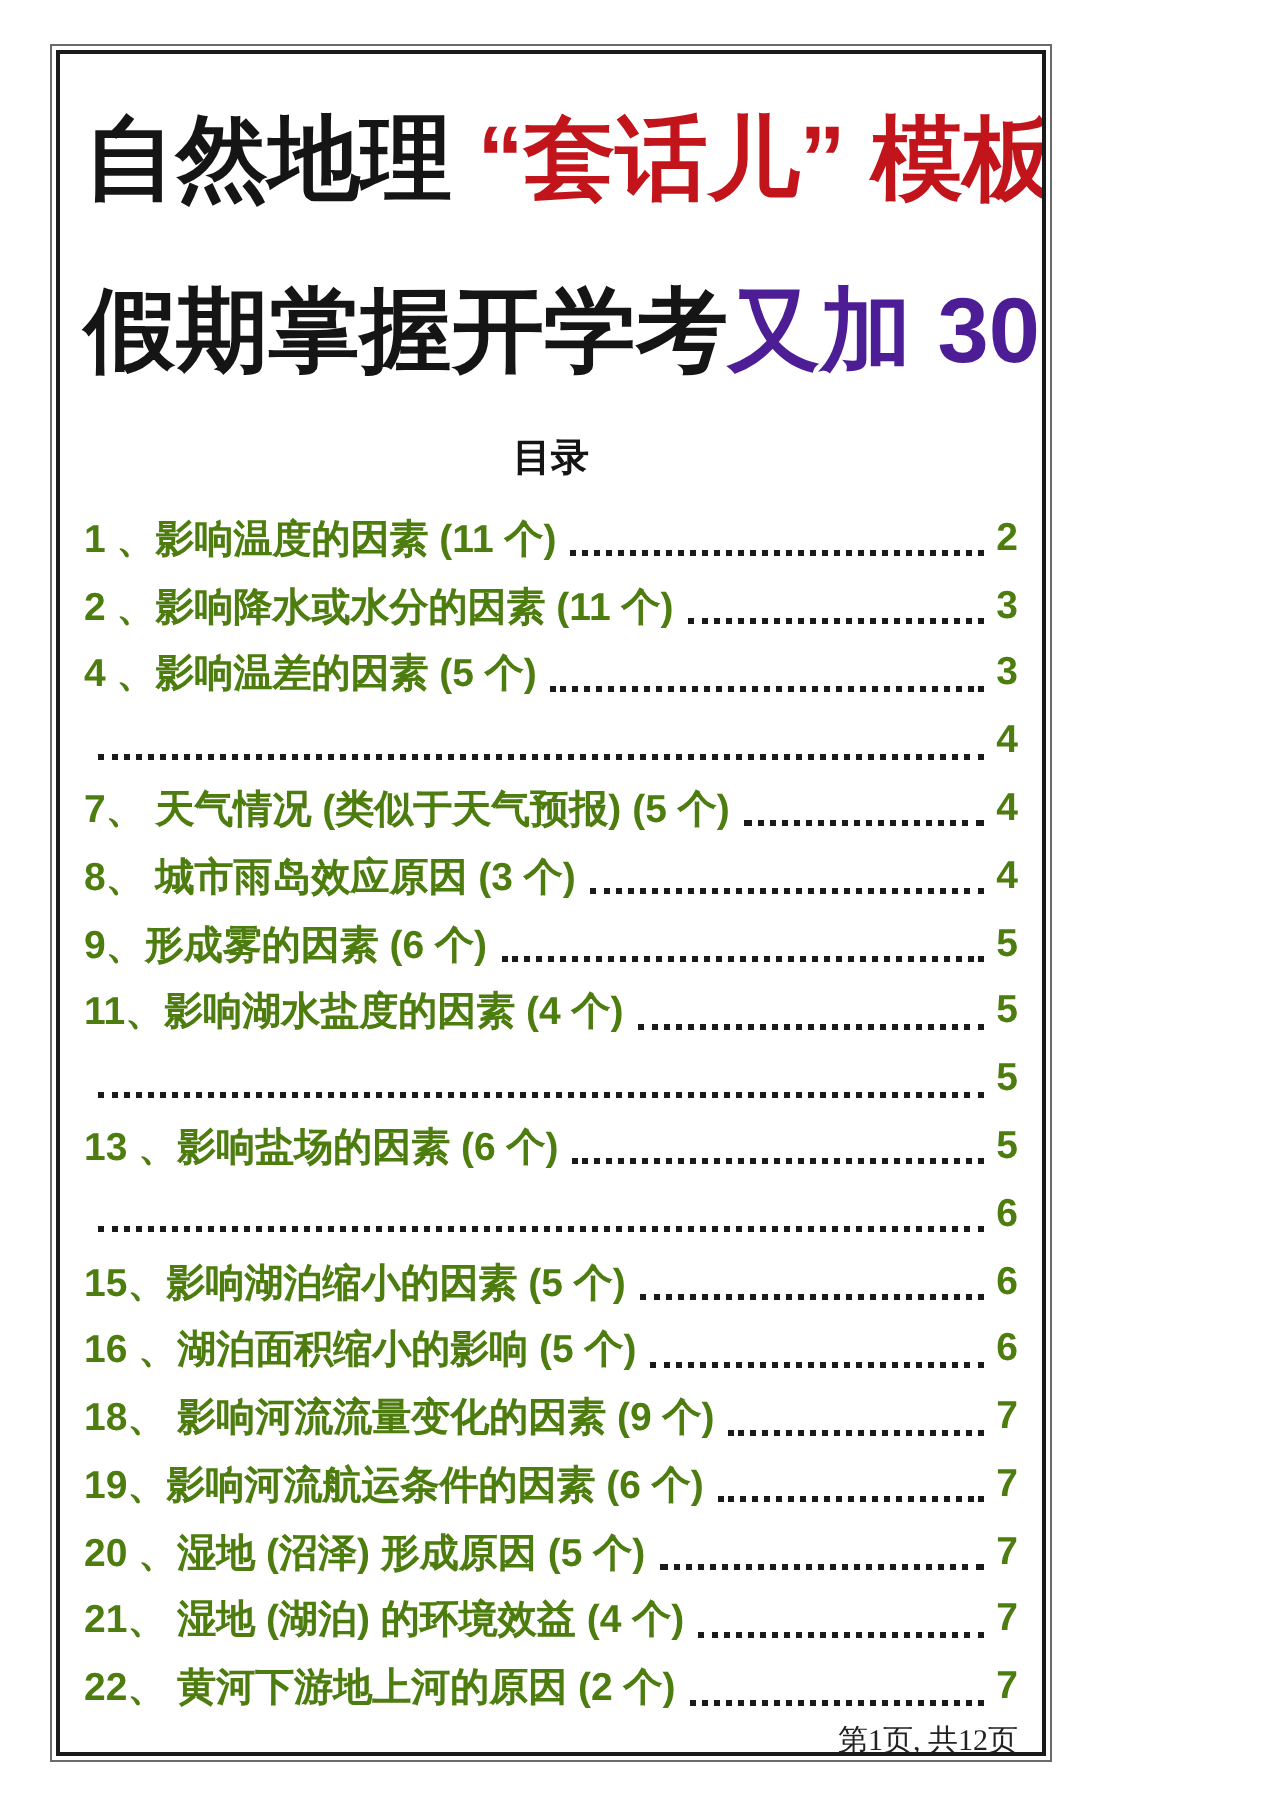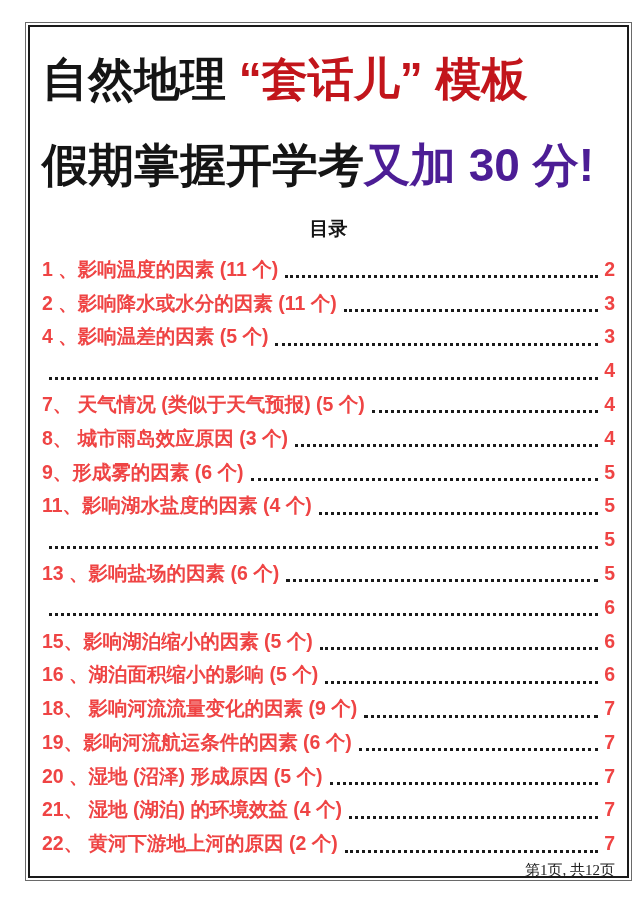--- a/index.html
+++ b/index.html
@@ -16,7 +16,7 @@
     position: absolute;
     left: 25px;
     top: 22px;
-    width: 607px;
+    width: 501px;
     height: 859px;
     border: 1px solid #6a6a6a;
     padding: 2px;

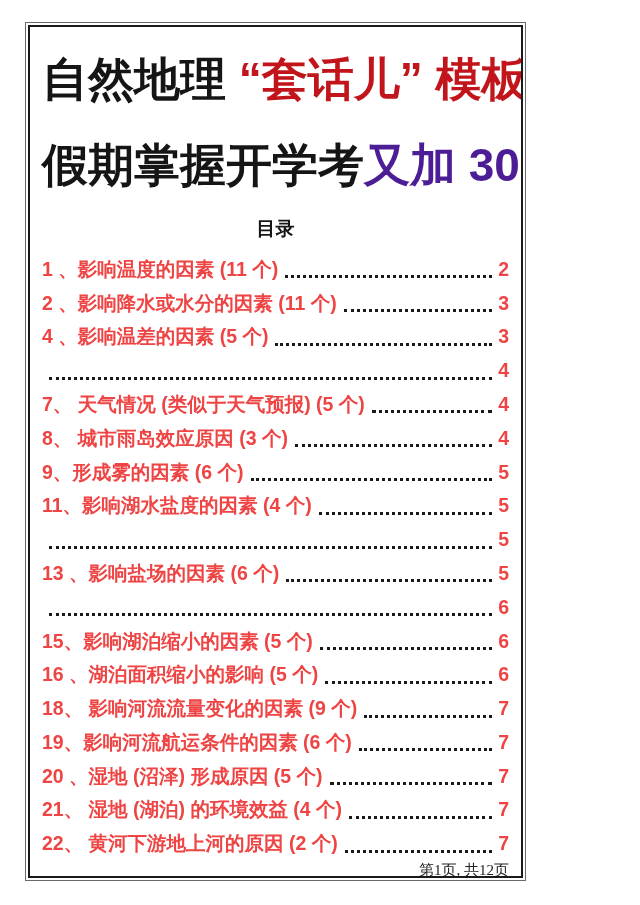--- a/index.html
+++ b/index.html
@@ -59,7 +59,7 @@
     height: 33.8px;
     font-size: 19.5px;
     font-weight: bold;
-    color: #ef4444;
+    color: #4d7c0f;
     white-space: nowrap;
   }
   .toc-label {

